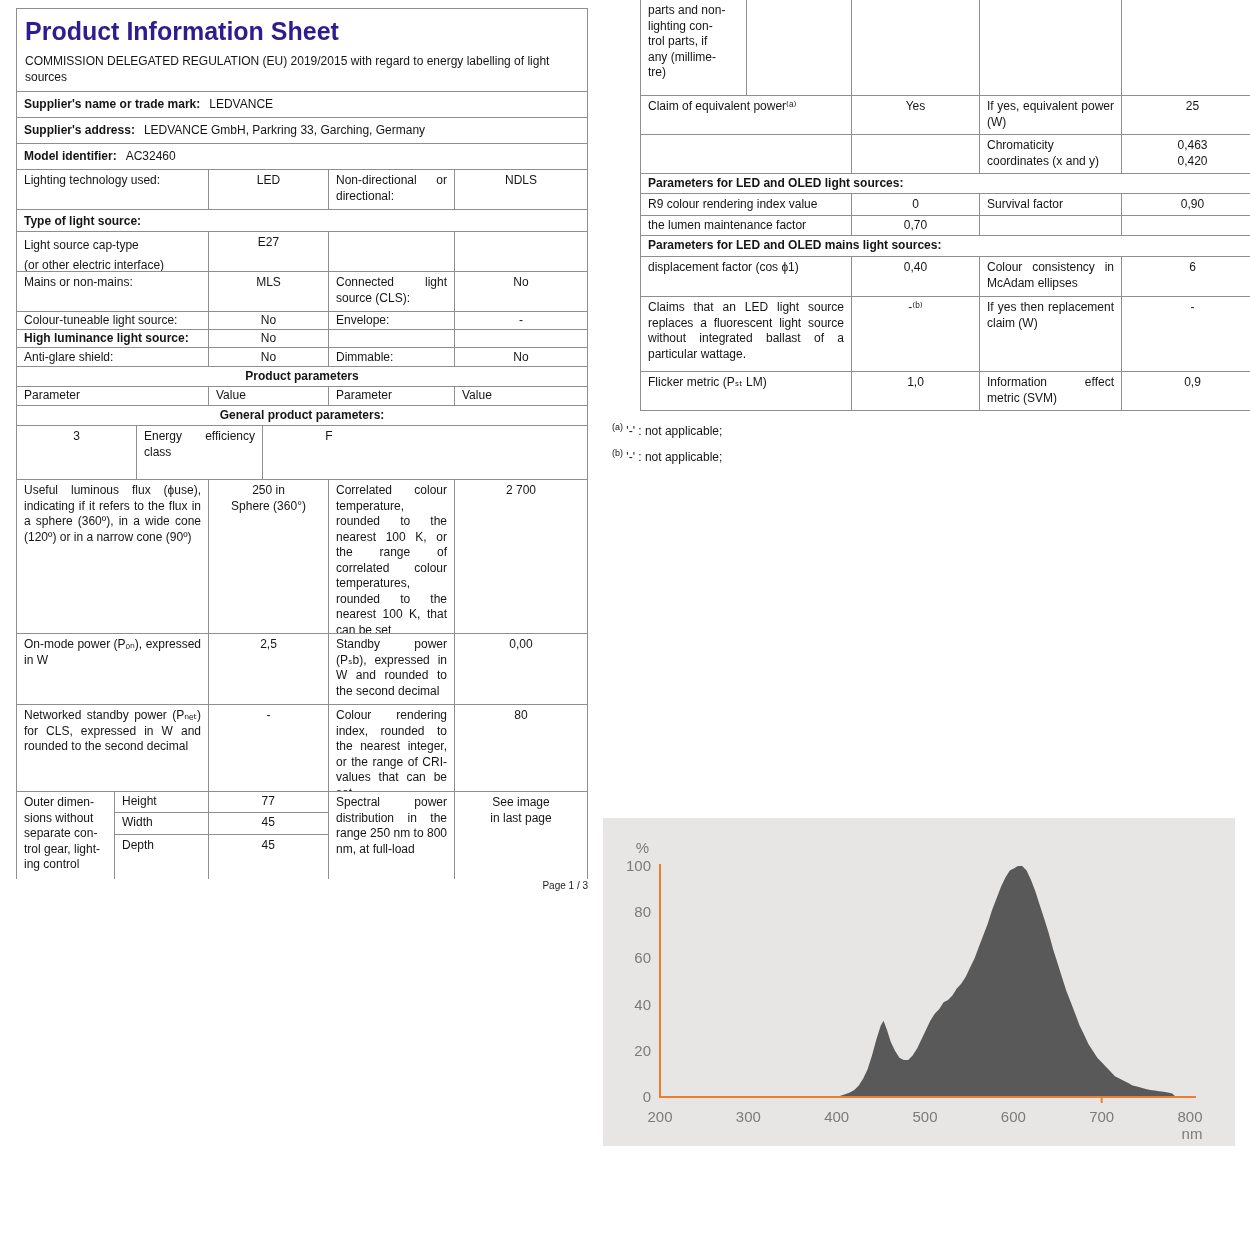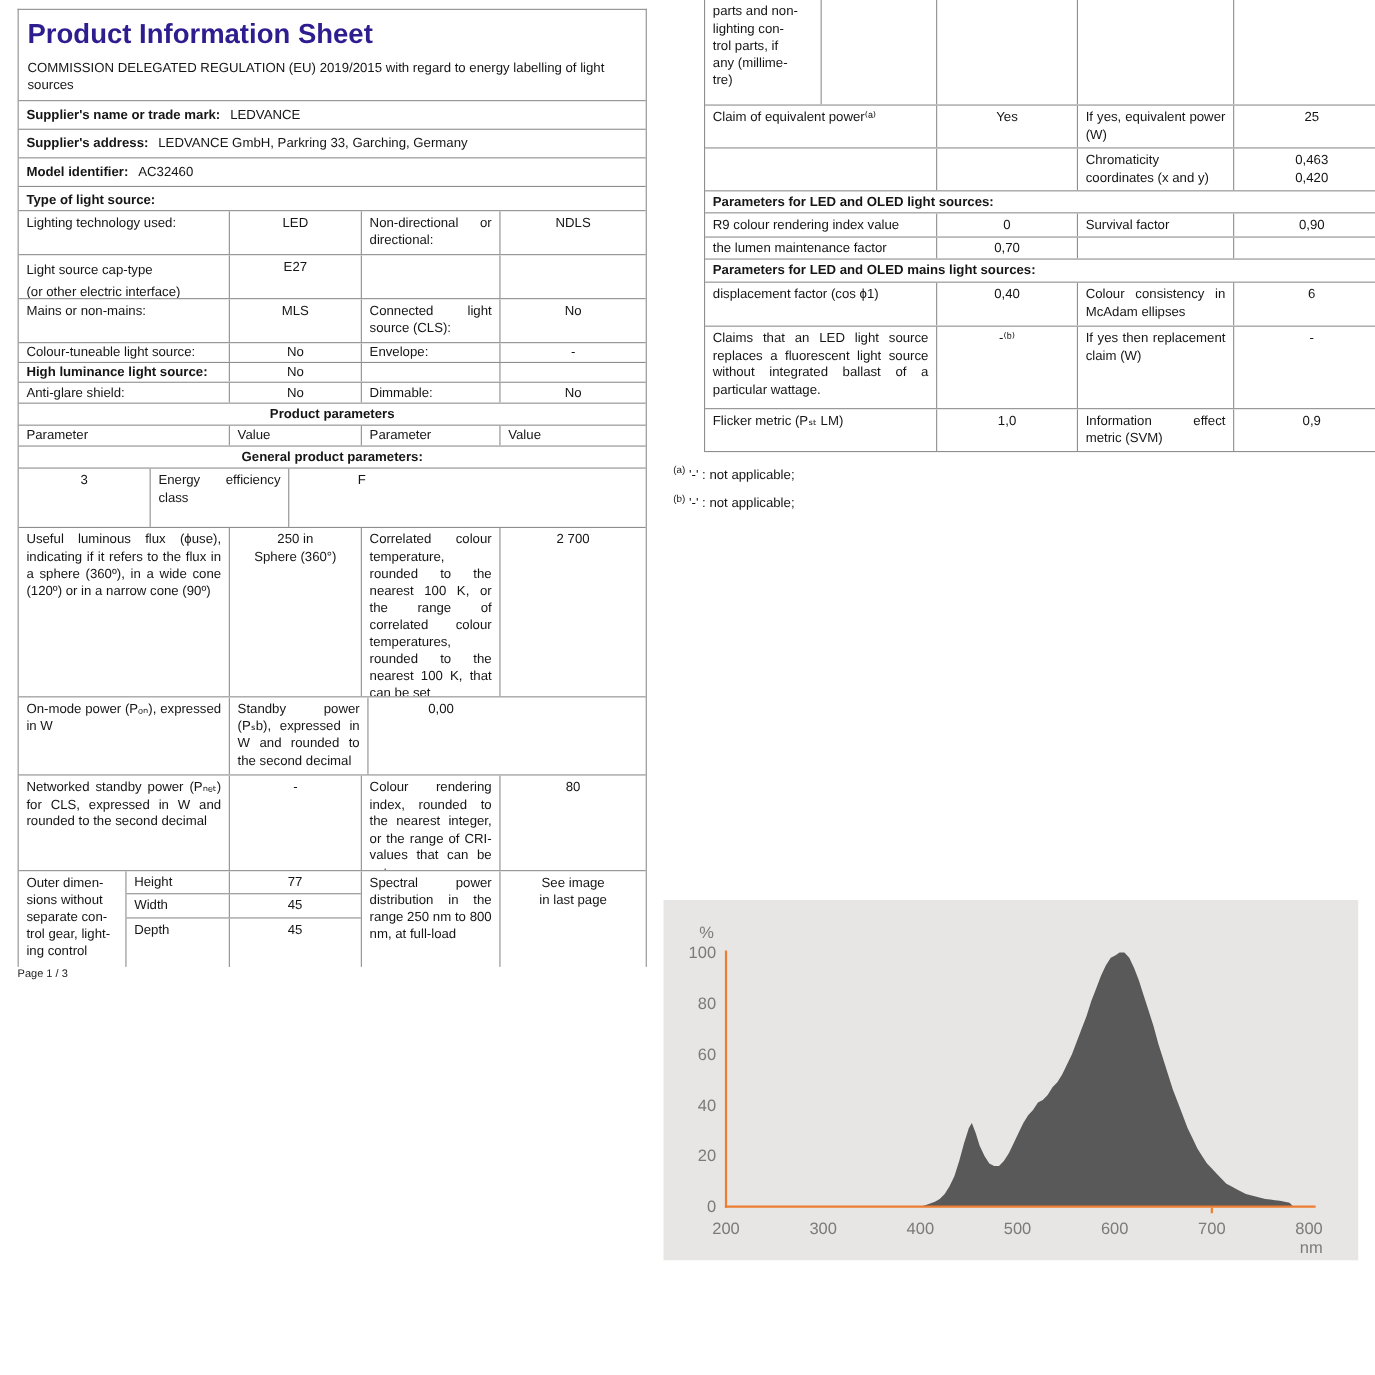--- a/index.html
+++ b/index.html
@@ -70,15 +70,15 @@
     </div>
   </div>
 
-  <div class="row" style="height:22px;">
-    <div class="cell bold block" style="width:570px;padding-top:4px;">Type of light source:</div>
-  </div>
-
   <div class="row" style="height:40px;">
     <div class="cell br jus wA">Lighting technology used:</div>
     <div class="cell br ctr wB">LED</div>
     <div class="cell br jus wC">Non-directional or directional:</div>
     <div class="cell ctr wD">NDLS</div>
+  </div>
+
+  <div class="row" style="height:22px;">
+    <div class="cell bold block" style="width:570px;padding-top:4px;">Type of light source:</div>
   </div>
 
   <div class="row" style="height:40px;">

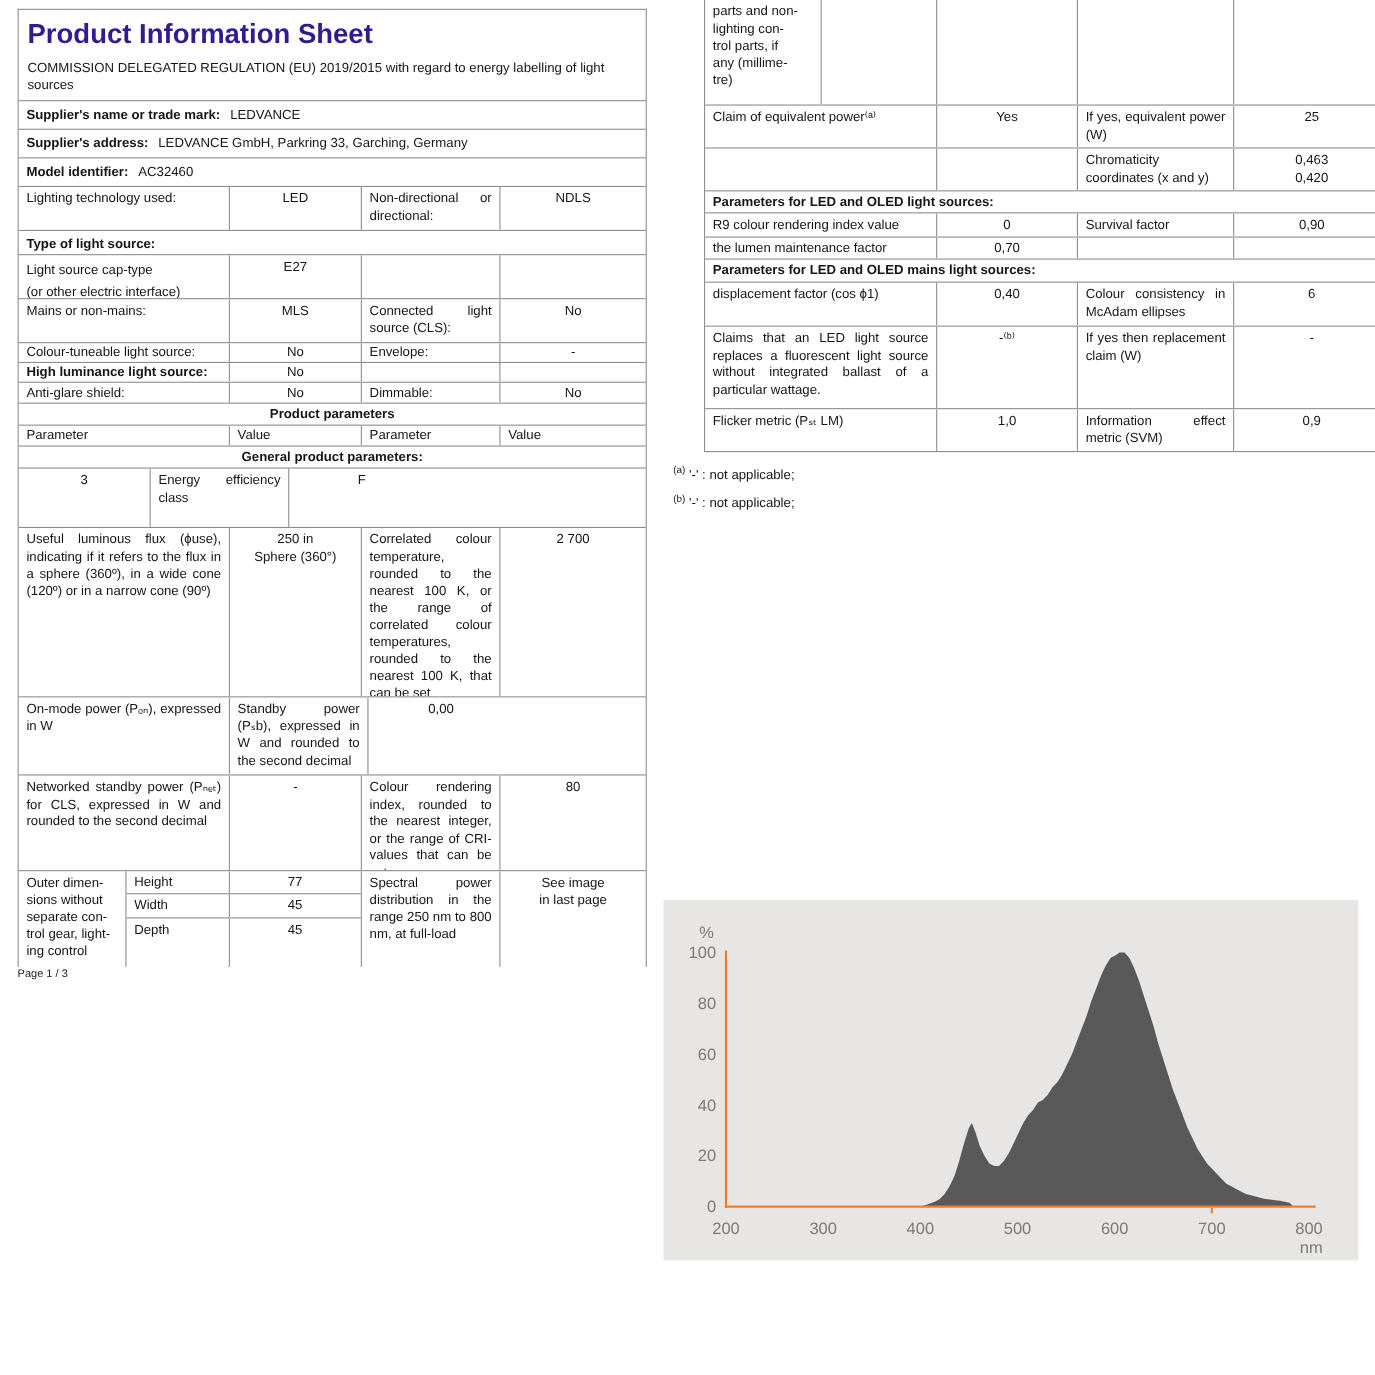--- a/index.html
+++ b/index.html
@@ -144,6 +144,7 @@
 
   <div class="row" style="height:71px;">
     <div class="cell br jus wA">On-mode power (Pₒₙ), expressed in W</div>
+    <div class="cell br ctr wB">2,5</div>
     <div class="cell br jus wC">Standby power (Pₛb), expressed in W and rounded to the second decimal</div>
     <div class="cell ctr wD">0,00</div>
   </div>

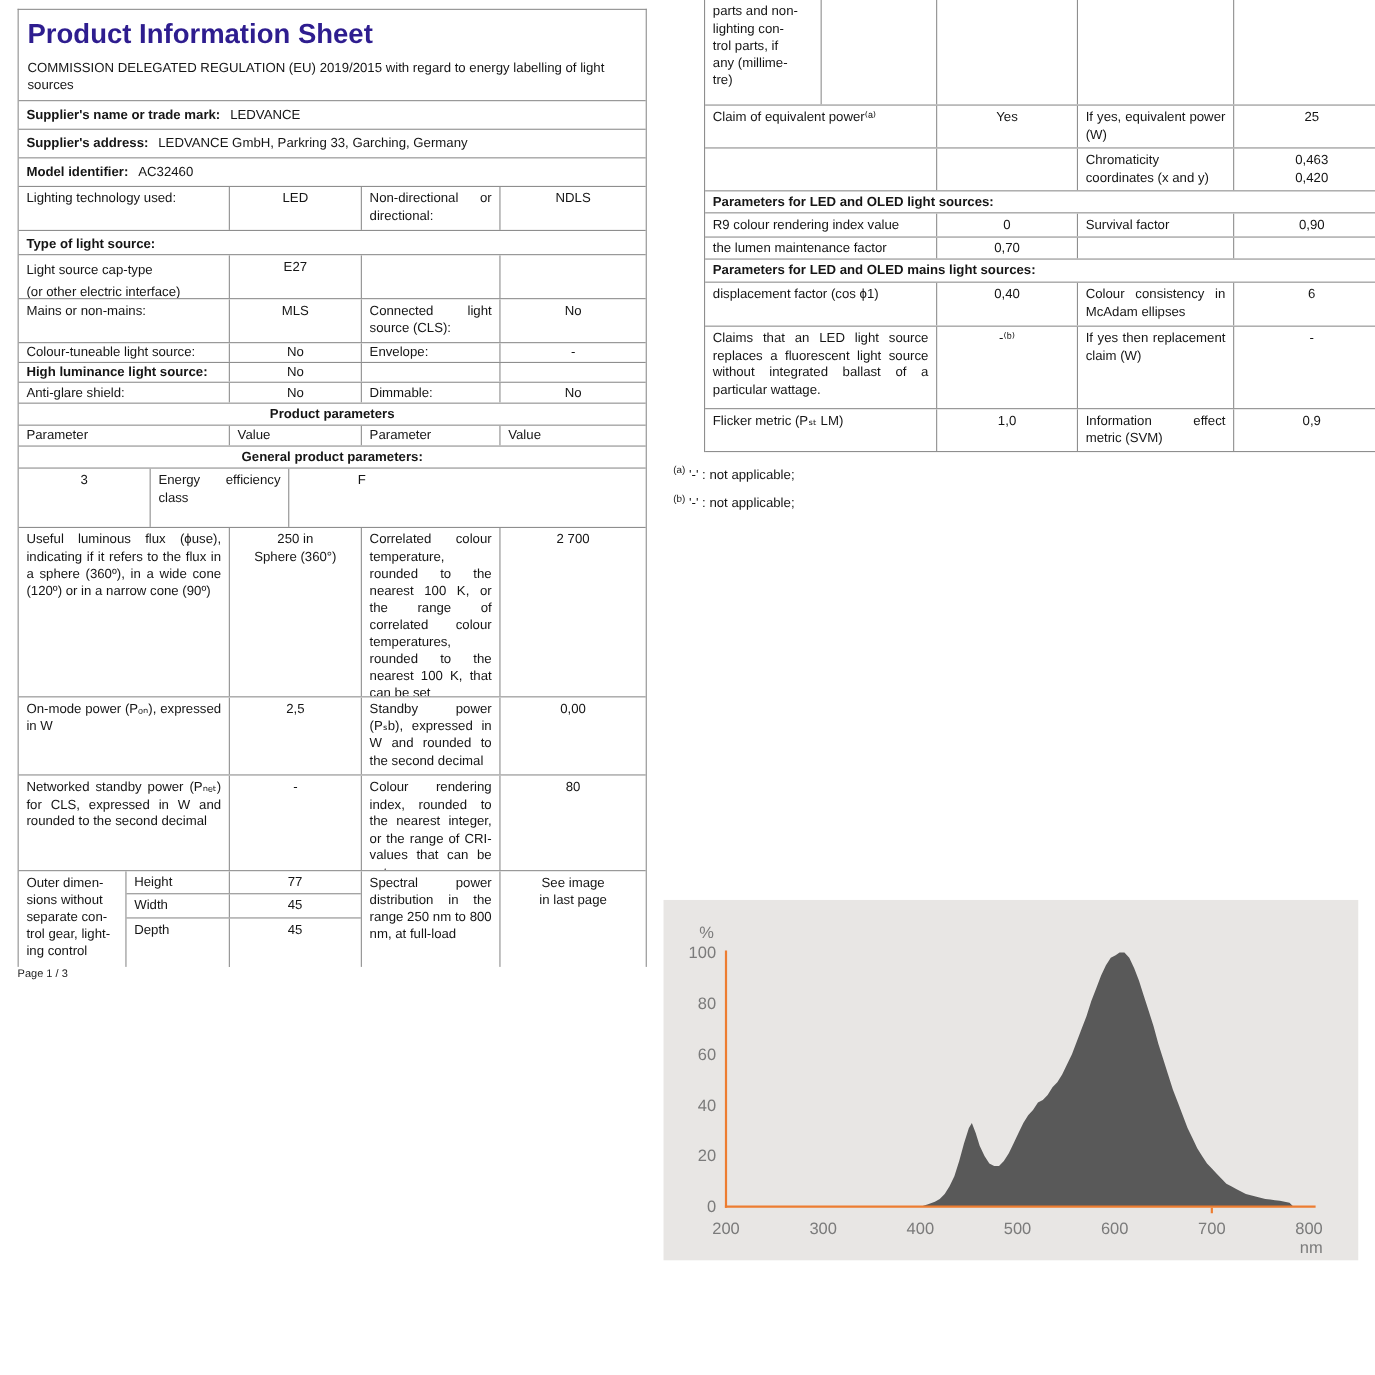--- a/index.html
+++ b/index.html
@@ -37,7 +37,7 @@
   .gap-lines{line-height:20px;}
   #footnotes{position:absolute;left:612px;top:416px;font-size:12px;line-height:22px;}
   #footnotes sup{font-size:9px;}
-  #page-footer{position:absolute;left:16px;top:880px;width:572px;font-size:10px;color:#222;}
+  #page-footer{position:absolute;left:16px;top:880px;width:572px;text-align:right;font-size:10px;color:#222;}
   #chart-panel{position:absolute;left:603px;top:818px;width:632px;height:328px;}
   #spd-svg{display:block;width:632px;height:328px;}
 </style>

